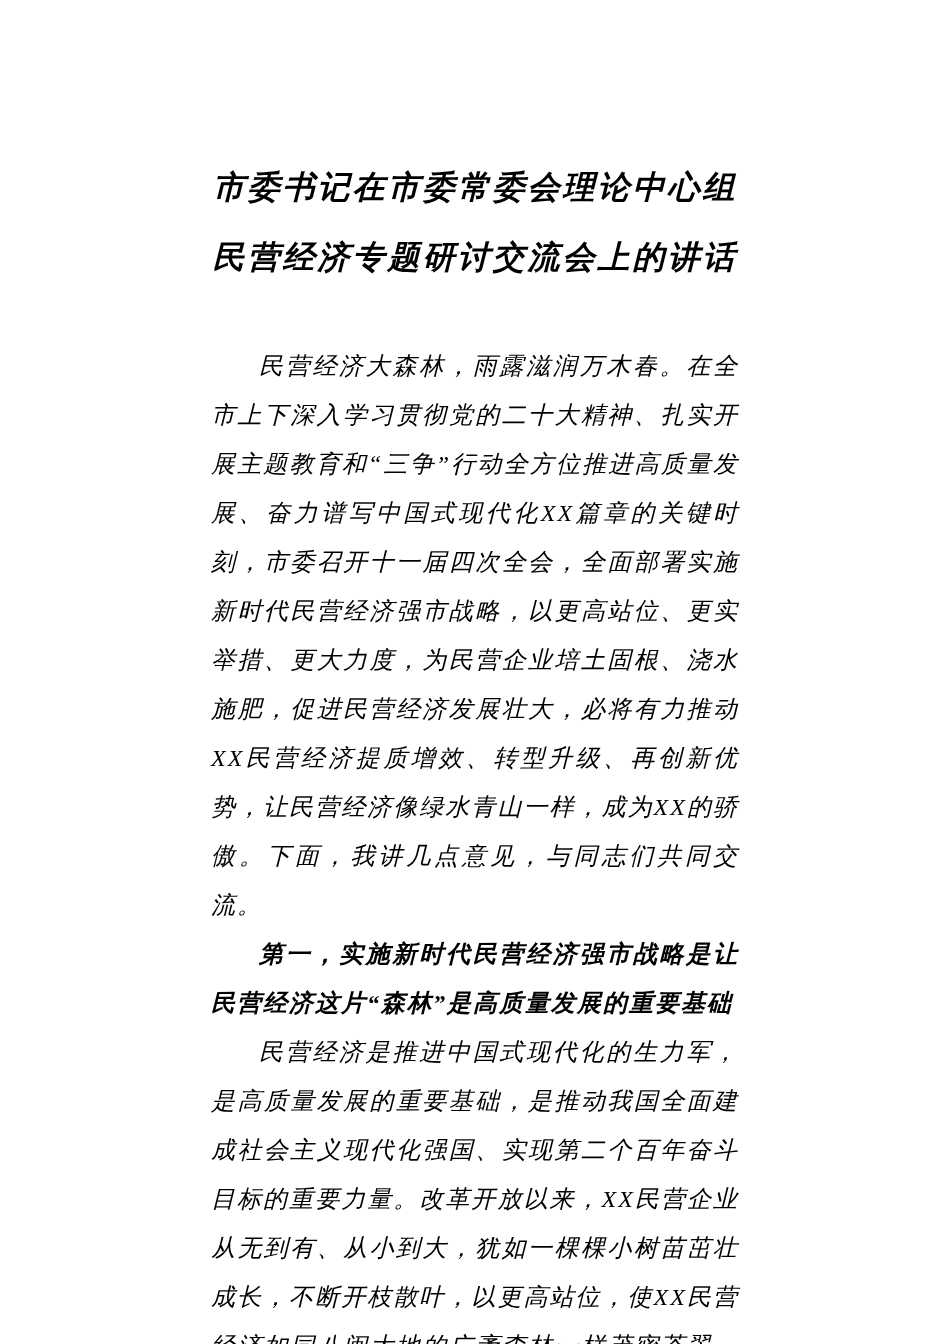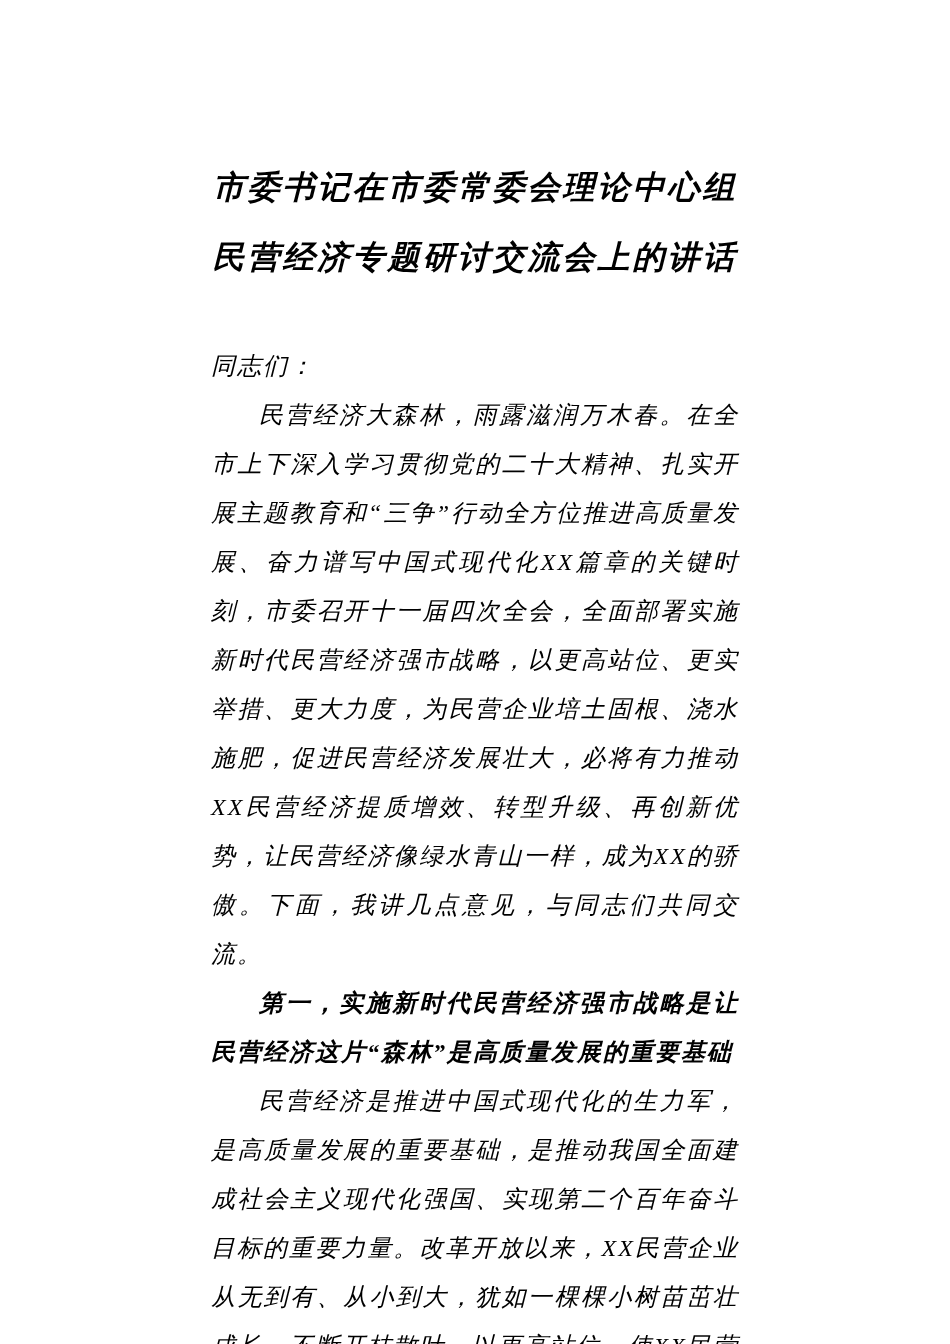--- a/index.html
+++ b/index.html
@@ -55,7 +55,6 @@
 
   <h1 class="doc-title">市委书记在市委常委会理论中心组民营经济专题研讨交流会上的讲话</h1>
 
-  <p class="para salutation">同志们：</p>
 
   <p class="para indent">民营经济大森林，雨露滋润万木春。在全市上下深入学习贯彻党的二十大精神、扎实开展主题教育和“三争”行动全方位推进高质量发展、奋力谱写中国式现代化XX篇章的关键时刻，市委召开十一届四次全会，全面部署实施新时代民营经济强市战略，以更高站位、更实举措、更大力度，为民营企业培土固根、浇水施肥，促进民营经济发展壮大，必将有力推动XX民营经济提质增效、转型升级、再创新优势，让民营经济像绿水青山一样，成为XX的骄傲。下面，我讲几点意见，与同志们共同交流。</p>
 

